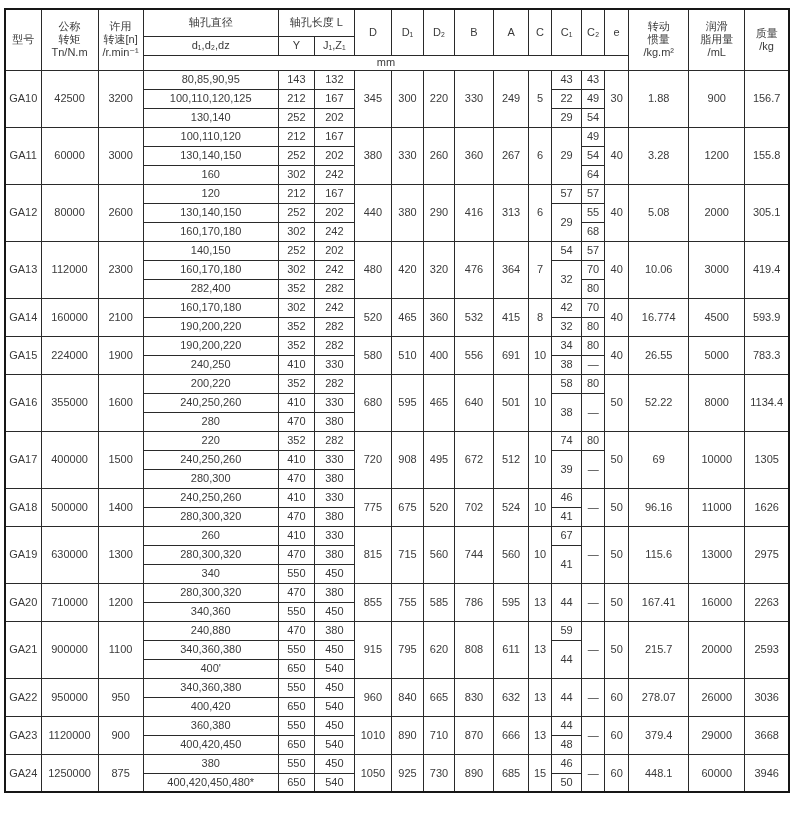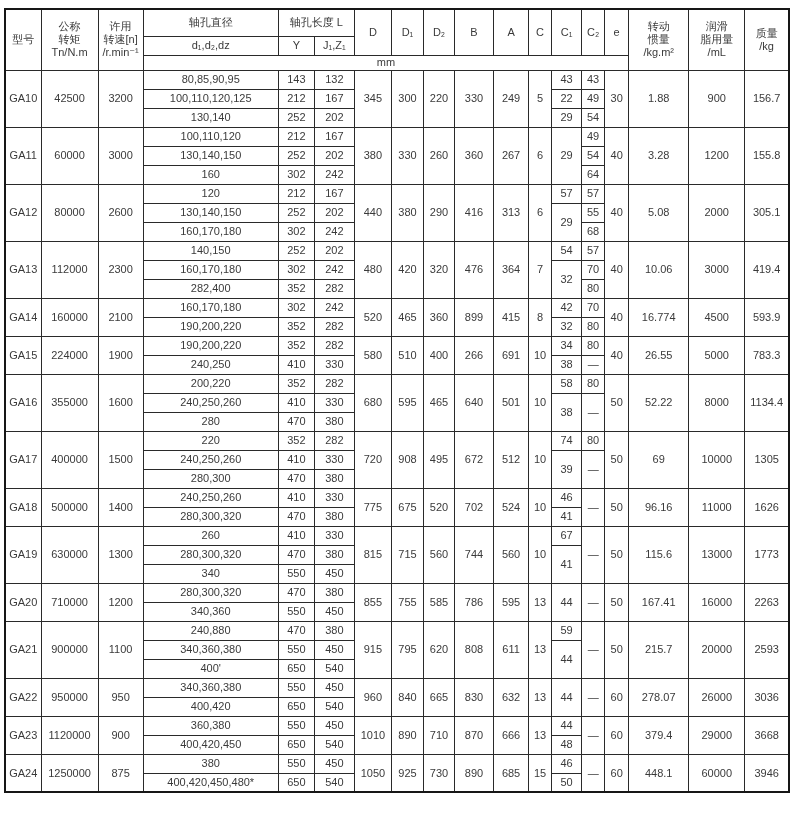--- a/index.html
+++ b/index.html
@@ -237,7 +237,7 @@
         <td rowspan="2">520</td>
         <td rowspan="2">465</td>
         <td rowspan="2">360</td>
-        <td rowspan="2">899</td>
+        <td rowspan="2">532</td>
         <td rowspan="2">415</td>
         <td rowspan="2">8</td>
         <td>42</td>

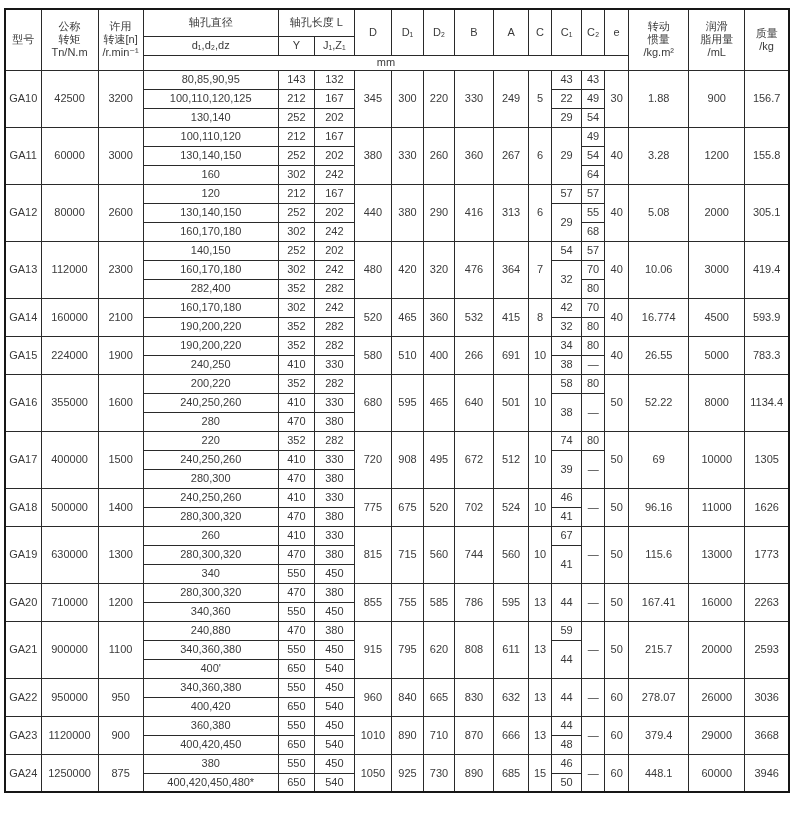--- a/index.html
+++ b/index.html
@@ -264,7 +264,7 @@
         <td rowspan="2">580</td>
         <td rowspan="2">510</td>
         <td rowspan="2">400</td>
-        <td rowspan="2">266</td>
+        <td rowspan="2">556</td>
         <td rowspan="2">691</td>
         <td rowspan="2">10</td>
         <td>34</td>

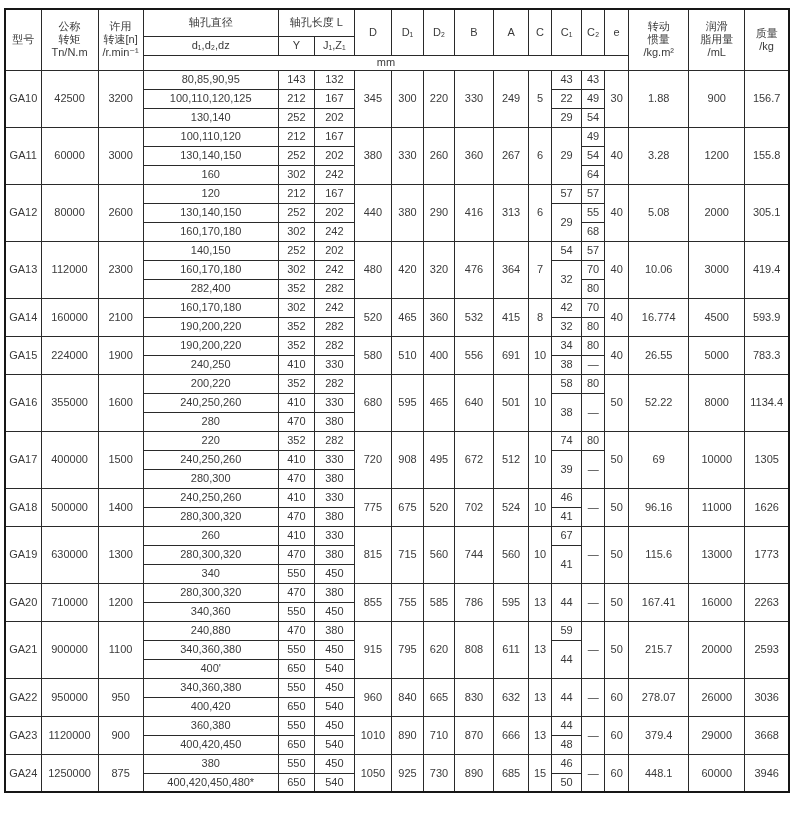--- a/index.html
+++ b/index.html
@@ -389,7 +389,7 @@
         <td rowspan="3">50</td>
         <td rowspan="3">115.6</td>
         <td rowspan="3">13000</td>
-        <td rowspan="3">1773</td>
+        <td rowspan="3">2975</td>
       </tr>
       <tr>
         <td>280,300,320</td>

